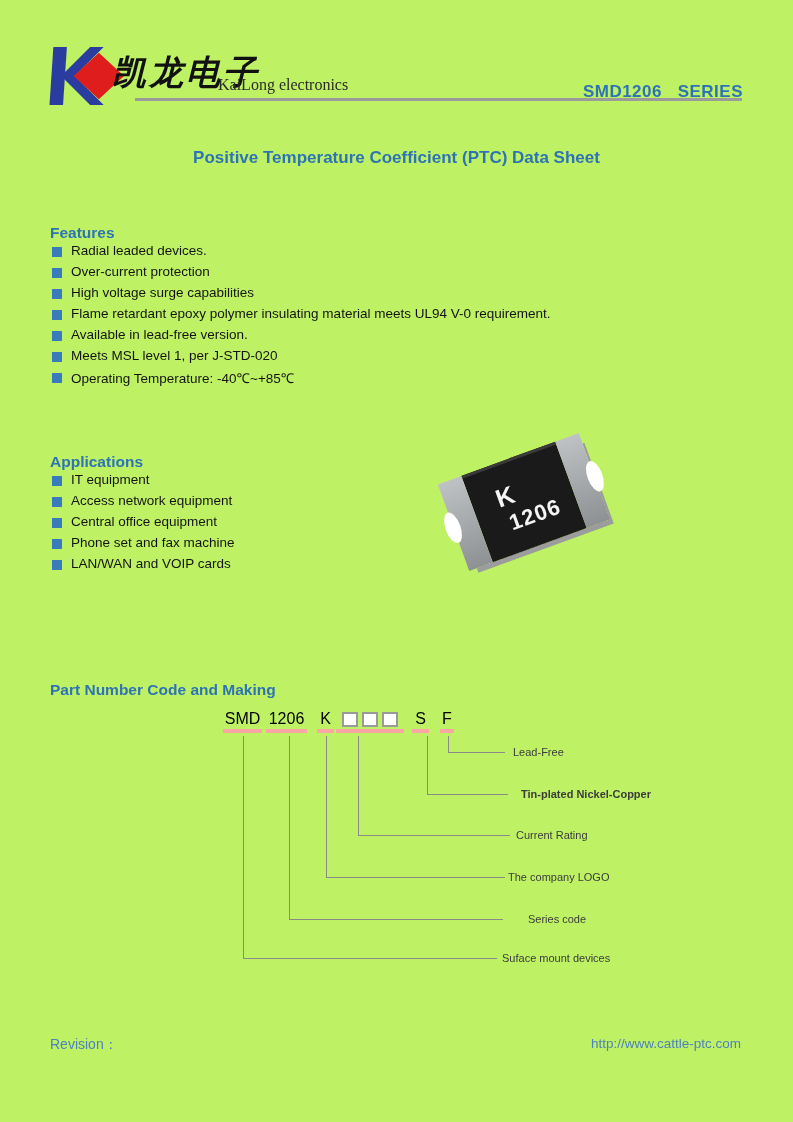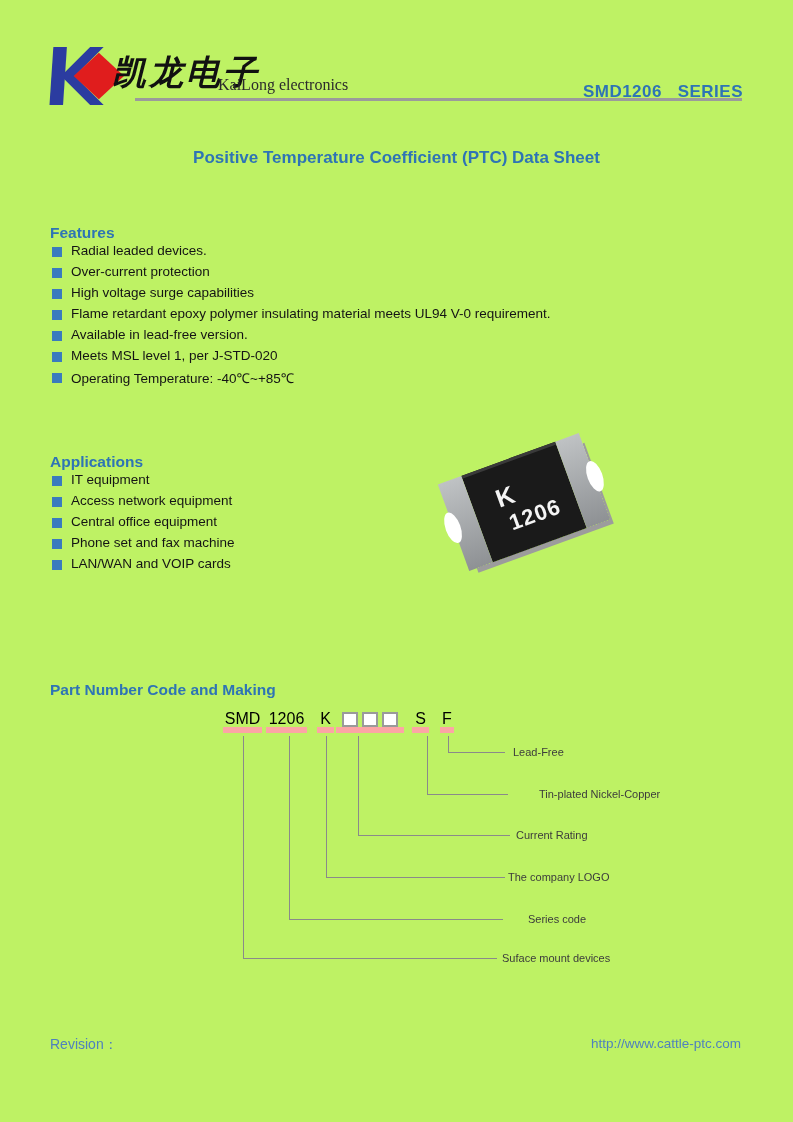--- a/index.html
+++ b/index.html
@@ -62,7 +62,7 @@
   
   .pn-seg {
     position:absolute; top:710px; height:23px; font-size:16px; color:#000; text-align:center;
-    border-bottom:6px solid #fca5a5;
+    border-bottom:4px solid #fca5a5;
   }
   #seg-smd  { left:223px; width:39px; }
   #seg-1206 { left:266px; width:41px; }

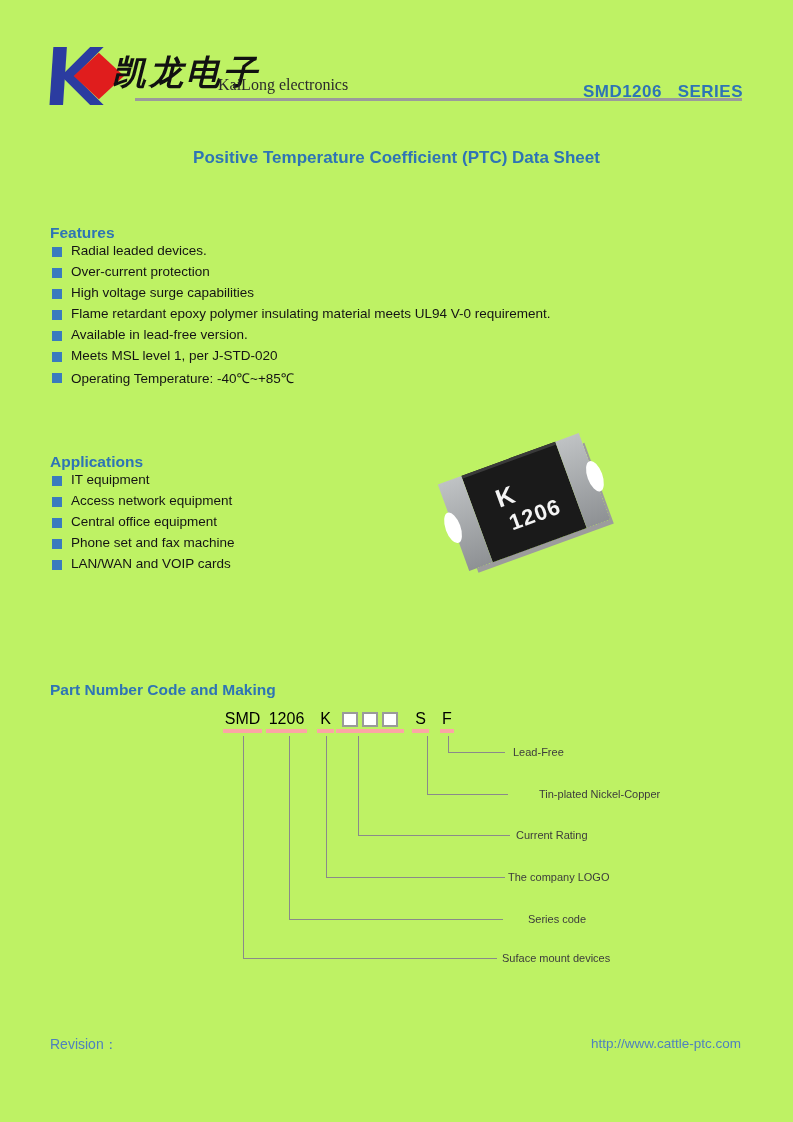--- a/index.html
+++ b/index.html
@@ -91,7 +91,7 @@
   #lb-2 { left:528px; top:913px; }
   #lb-3 { left:508px; top:871px; }
   #lb-4 { left:516px; top:829px; }
-  #lb-5 { left:539px; top:788px; }
+  #lb-5 { left:521px; top:788px;font-weight:bold; }
   #lb-6 { left:513px; top:746px; }
   
   .footer-rev { position:absolute; left:50px; top:1036px; font-size:14px; color:#4f81bd; }

